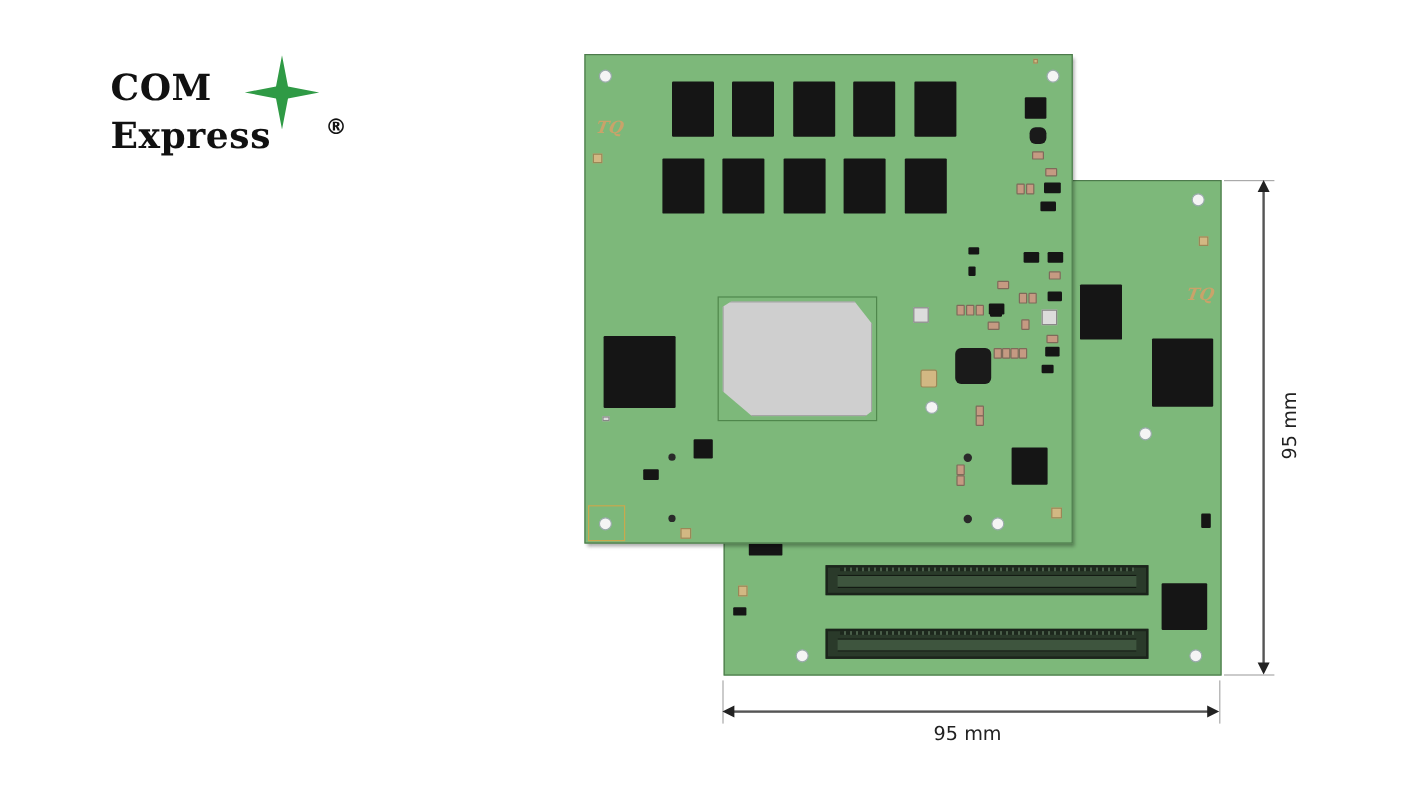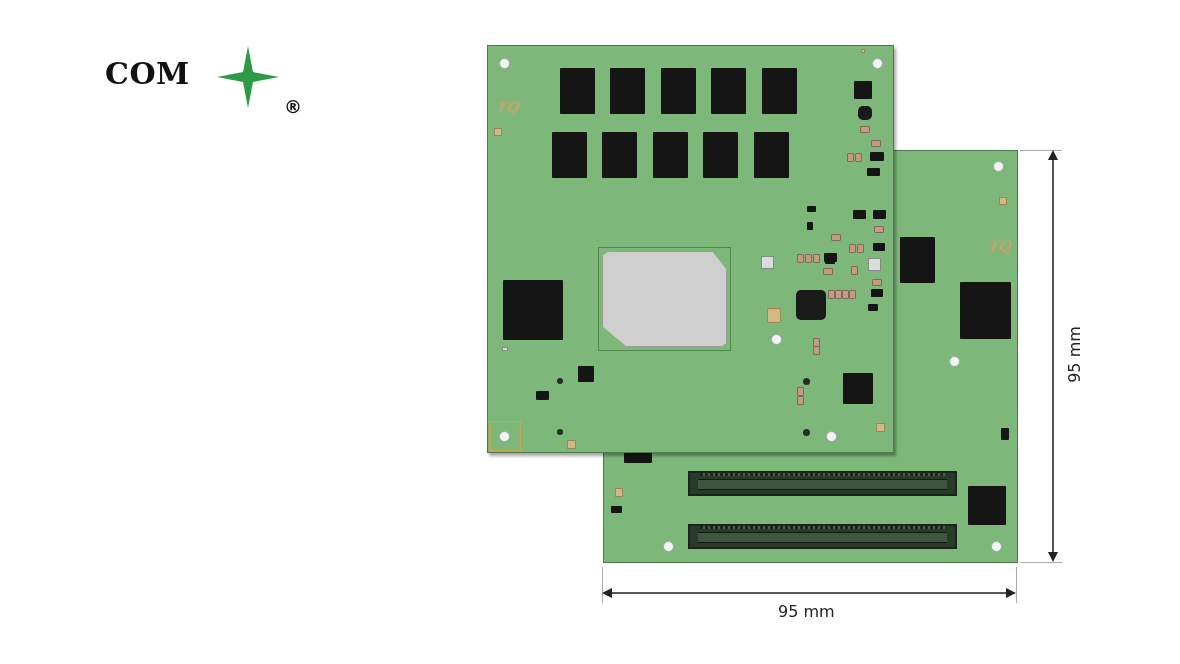--- a/index.html
+++ b/index.html
@@ -7,7 +7,7 @@
   .abs { position:absolute; }
 
   
-  .logo { left:105px; top:44px; width:210px; height:100px; }
+  .logo { left:92px; top:44px; width:210px; height:100px; }
   .logo-line { position:absolute; font-family:"DejaVu Serif", serif; font-weight:bold; color:#111; letter-spacing:0.5px; }
   .logo-com { left:0; top:12px; font-size:30px; }
   .logo-express { left:0; top:52px; font-size:30px; }

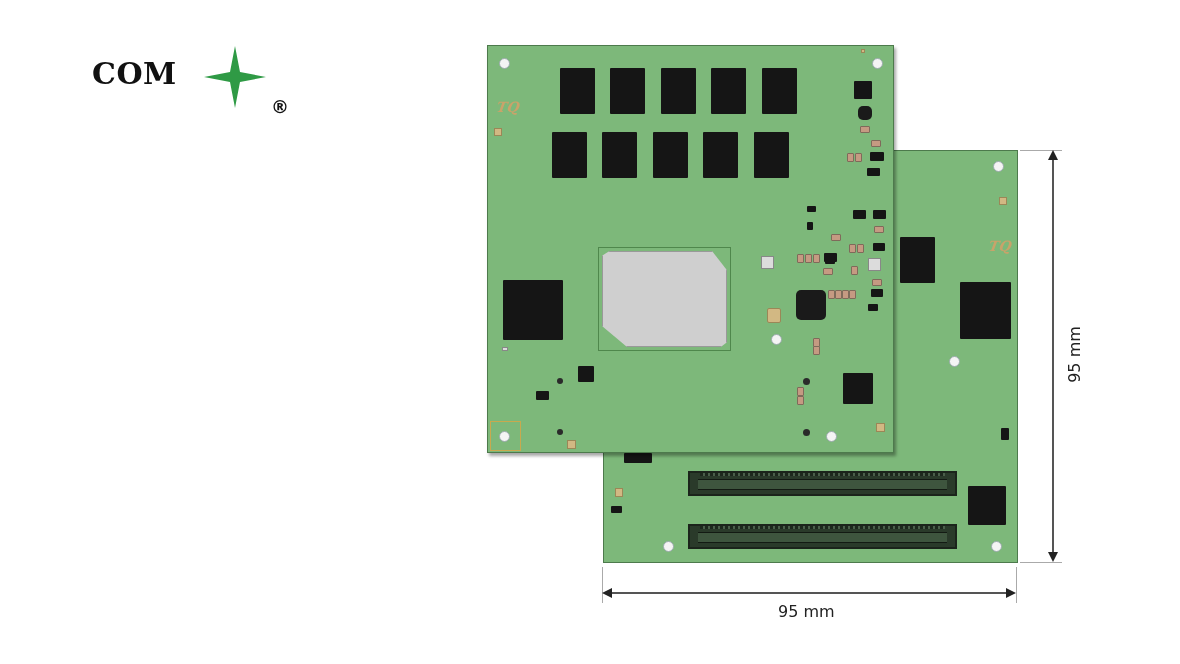--- a/index.html
+++ b/index.html
@@ -60,6 +60,7 @@
   <svg class="logo-star" viewBox="0 0 62 62">
     <polygon points="31,0 36,26 62,31 36,36 31,62 26,36 0,31 26,26" fill="#2f9a45"></polygon>
   </svg>
+  <span class="logo-line logo-express">Express</span>
   <span class="logo-reg">®</span>
 </div>
 

